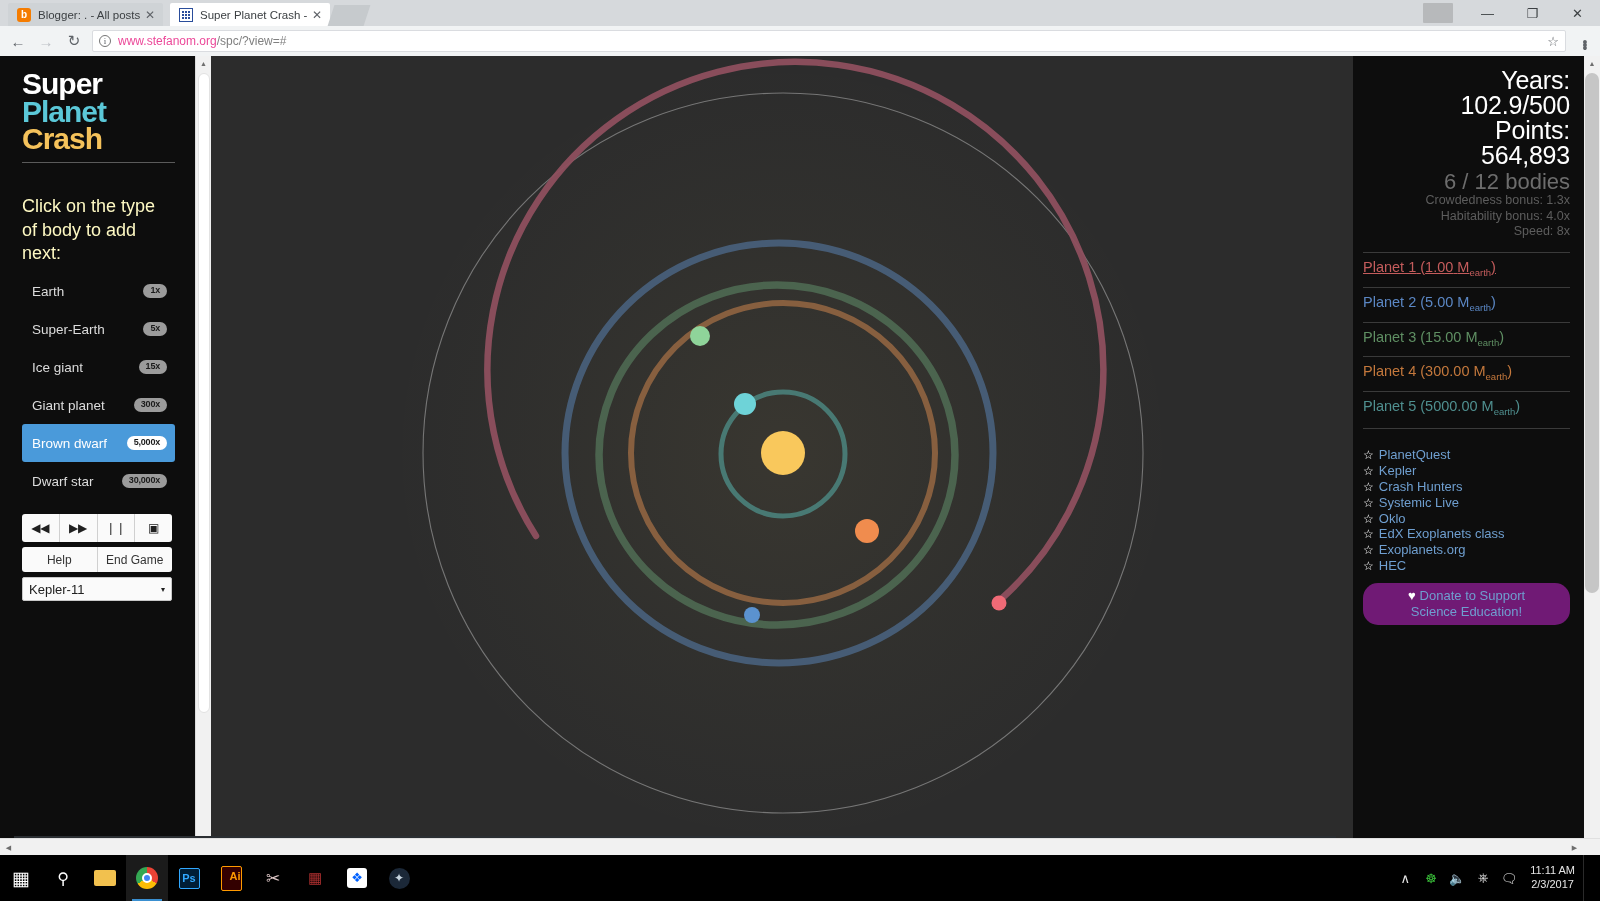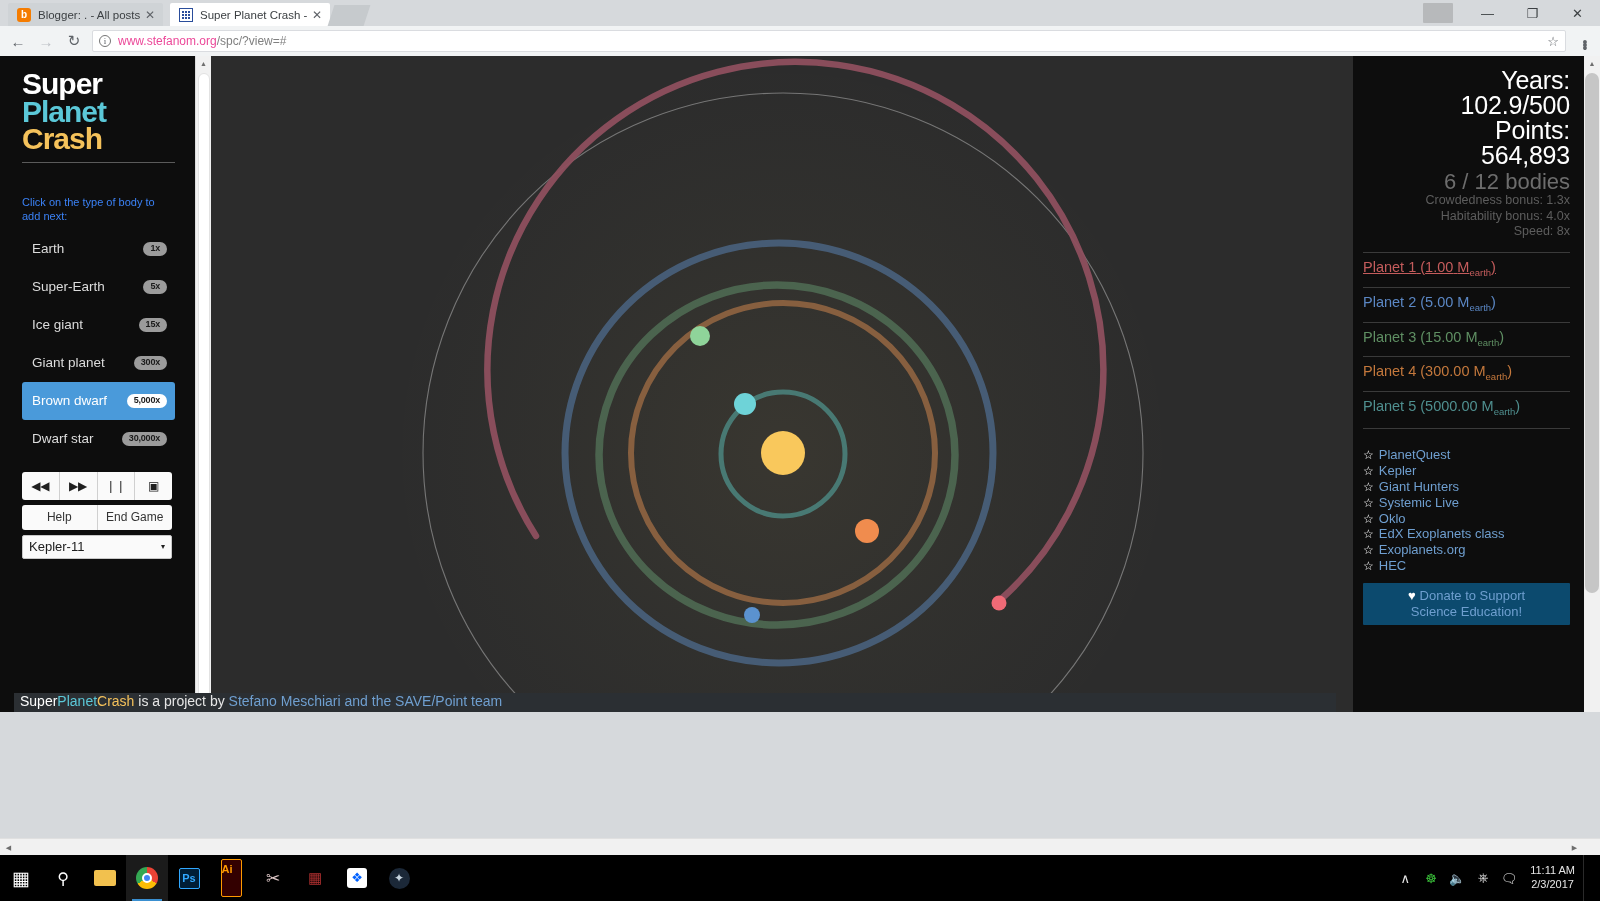--- a/index.html
+++ b/index.html
@@ -93,7 +93,7 @@
 
   
   #viewport {
-    position: absolute; left: 0; top: 56px; width: 1600px; height: 656px;
+    position: absolute; left: 0; top: 56px; width: 1600px; height: 799px;
     background: #0b0b0b; overflow: hidden;
   }
 

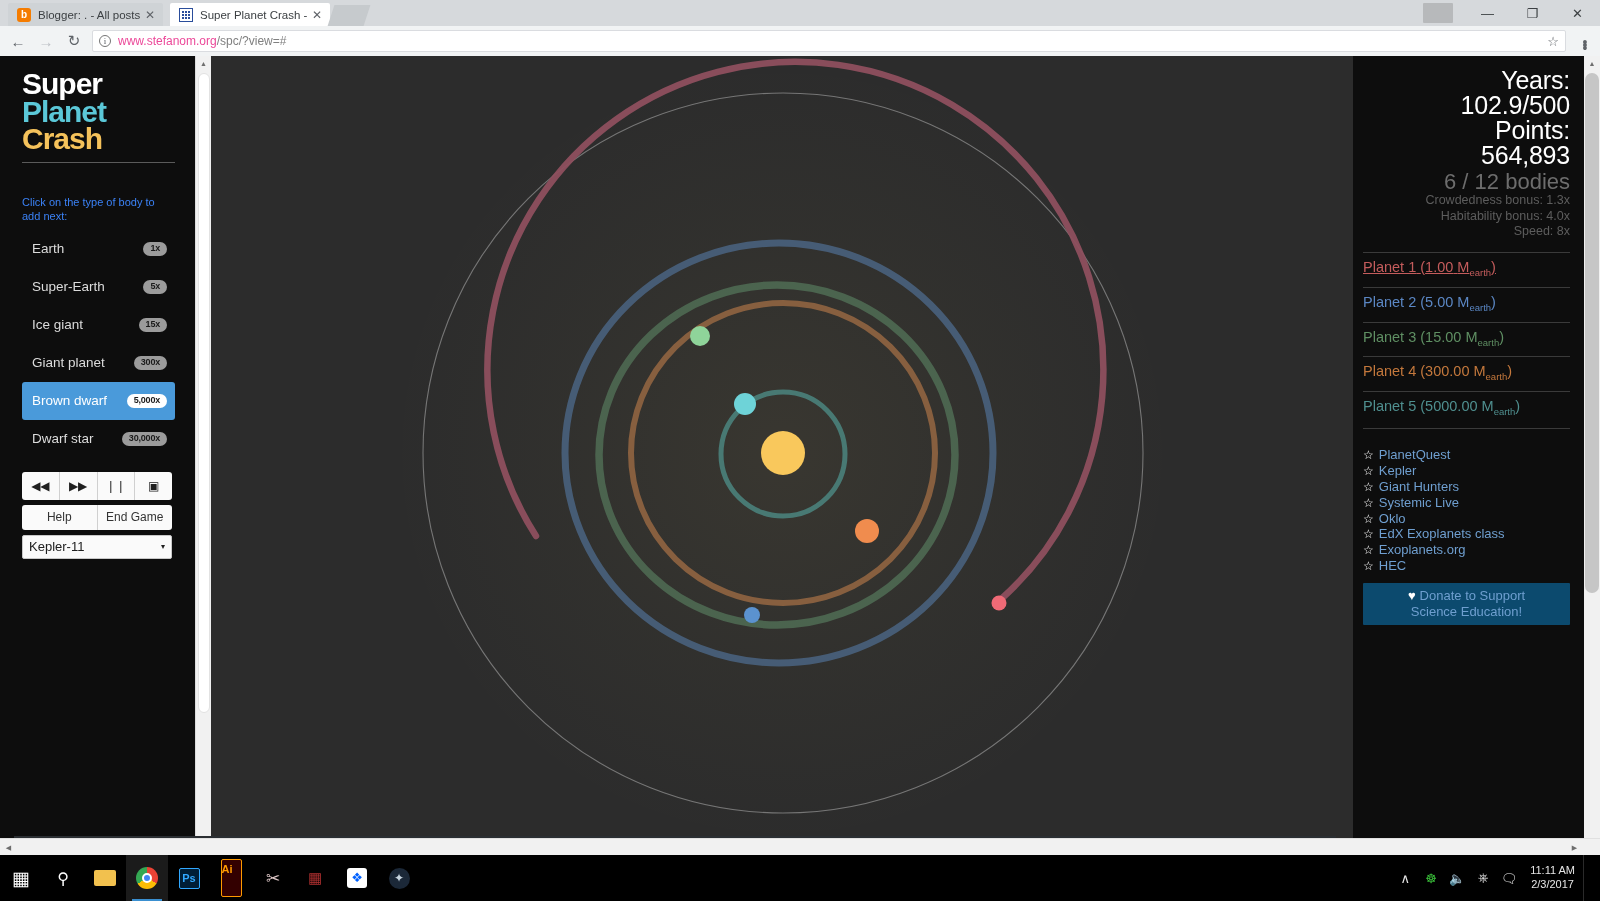--- a/index.html
+++ b/index.html
@@ -108,7 +108,7 @@
   #logo .l2 { font-size: 30px; color: #5bc8d8; display: block; }
   #logo .l3 { font-size: 30px; color: #f5c25b; display: block; }
   #logo-rule { border-top: 1px solid #5a5a5a; margin: 9px 0 8px 0; }
-  #prompt { font-size: 11px; line-height: 1.32; color: #3b82f6; margin-bottom: 6px; margin-top: 32px; }
+  #prompt { font-size: 18px; line-height: 1.32; color: #fef9c3; margin-bottom: 6px; margin-top: 32px; }
 
   .body-row {
     display: flex; align-items: center; justify-content: space-between;

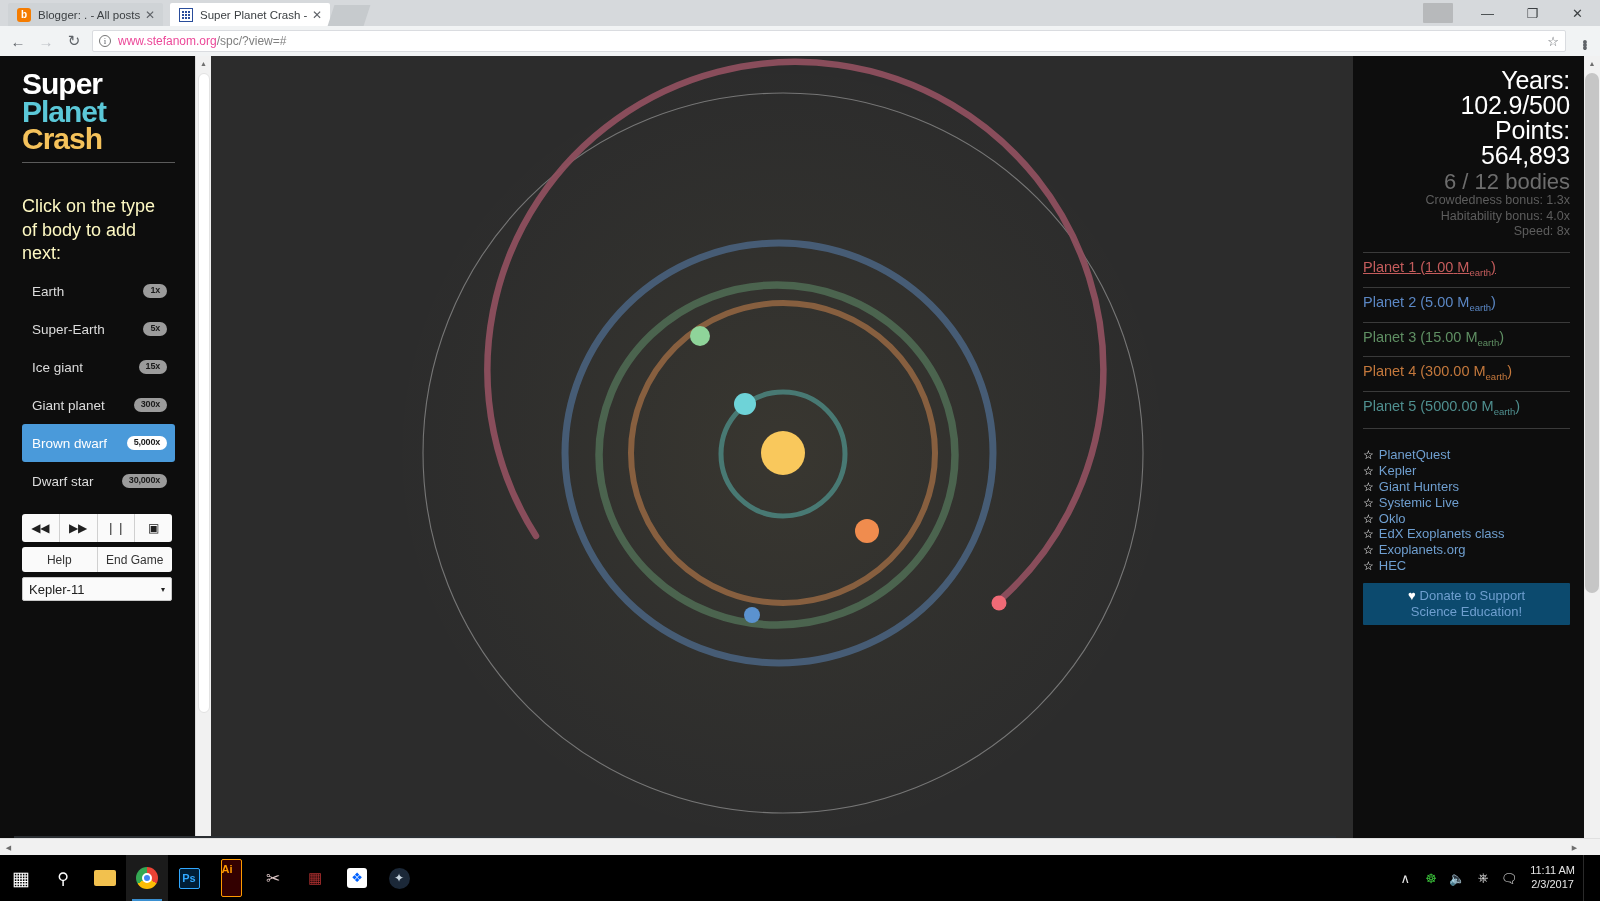--- a/index.html
+++ b/index.html
@@ -469,7 +469,7 @@
             </li>
           <li>
               <span class="star">☆</span>
-              <span>Giant Hunters</span>
+              <span>Crash Hunters</span>
             </li>
           <li>
               <span class="star">☆</span>

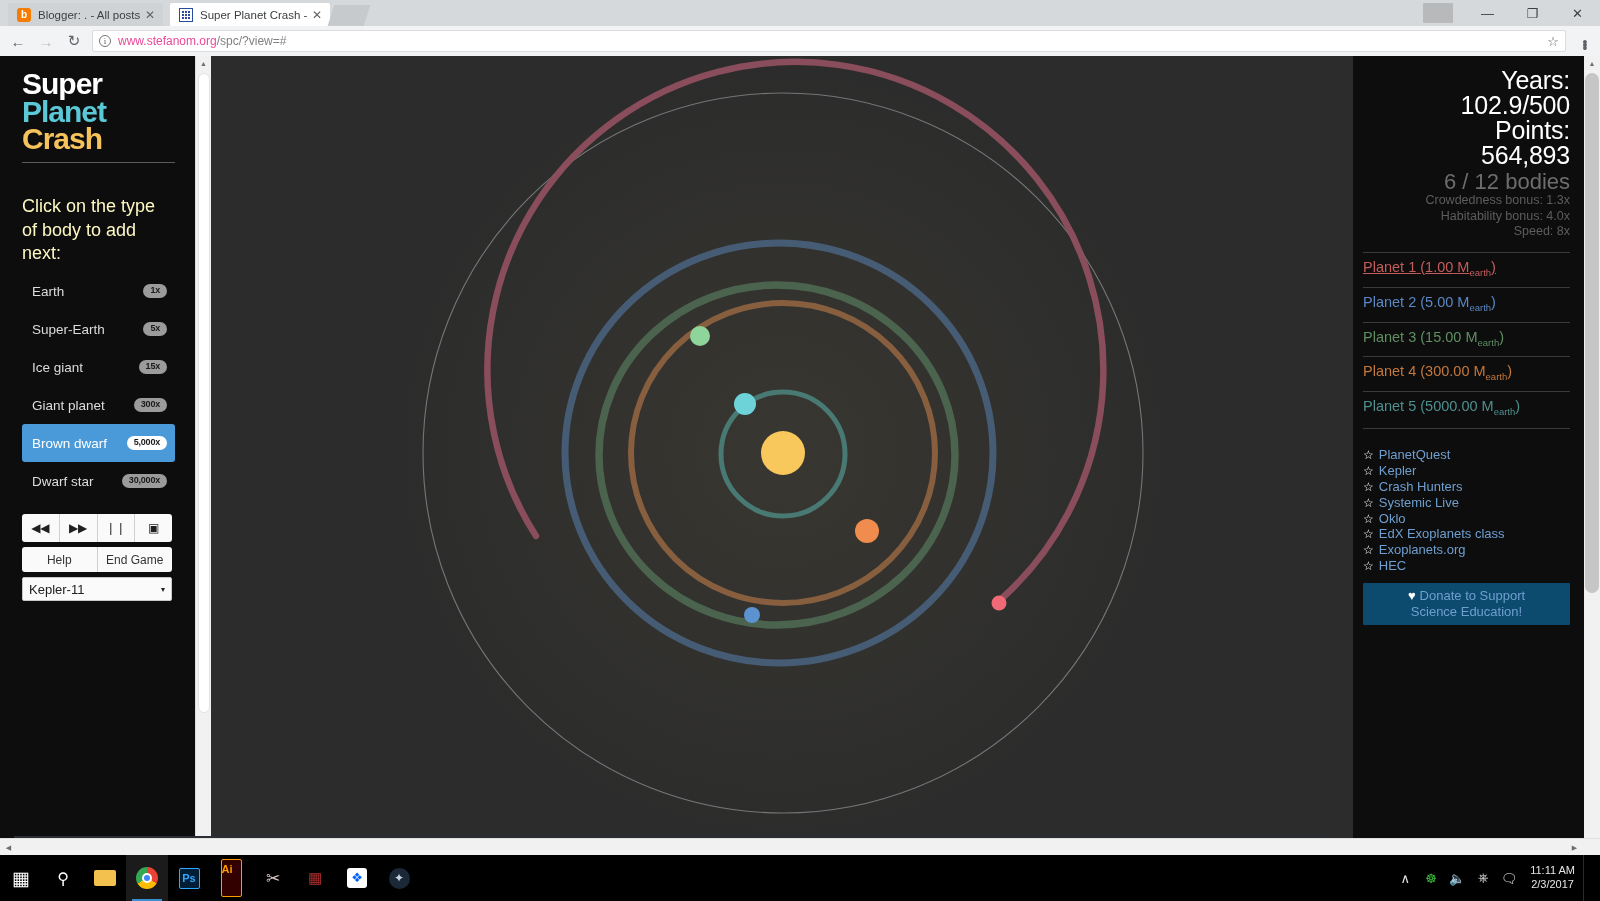--- a/index.html
+++ b/index.html
@@ -211,7 +211,7 @@
   }
   #link-list .star { color: #ffffff; margin-right: 5px; font-size: 12px; }
   #donate {
-    margin-top: 9px; background: #0c4a6e; border-radius: 1px;
+    margin-top: 9px; background: #701a75; border-radius: 15px;
     padding: 5px 9px 6px 9px; text-align: center;
     color: #6f9fd0; font-size: 13px; line-height: 1.18;
   }

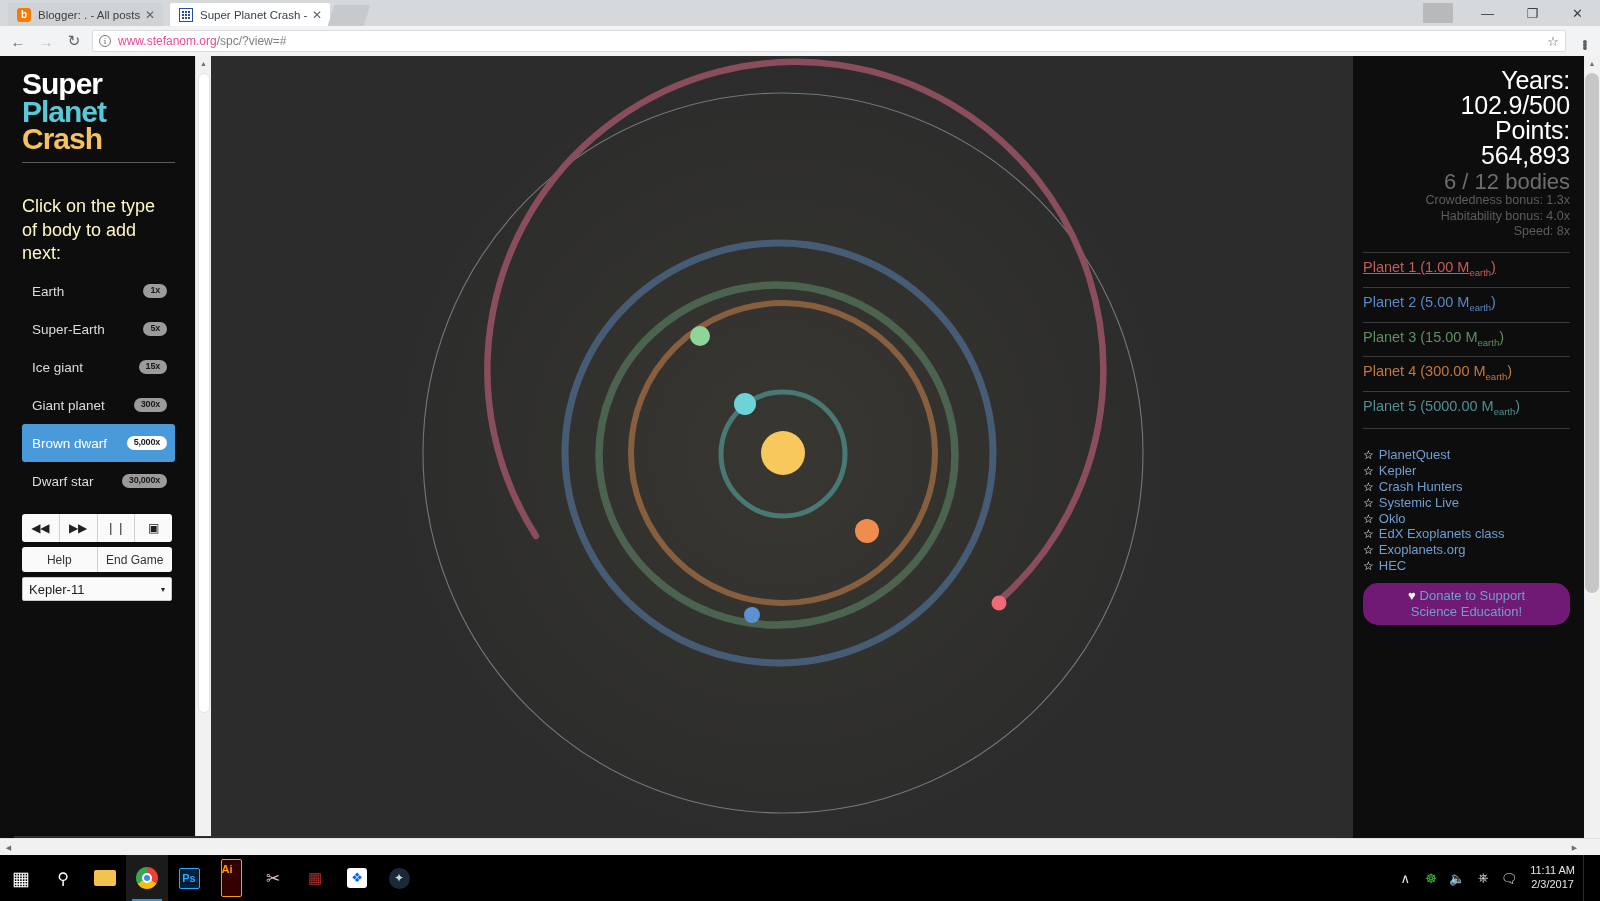--- a/index.html
+++ b/index.html
@@ -534,7 +534,7 @@
     <span style="display:inline-block;width:21px;height:21px;border:1.5px solid #31a8ff;background:#001e36;color:#31a8ff;font-size:11px;font-weight:bold;line-height:18px;text-align:center;border-radius:2px;">Ps</span>
   </div>
   <div class="tb-item">
-    <span style="display:inline-block;width:21px;height:38px;border:1.5px solid #ff9a00;background:#330000;color:#ff9a00;font-size:11px;font-weight:bold;line-height:18px;text-align:left;border-radius:2px;">Ai</span>
+    <span style="display:inline-block;width:21px;height:25px;border:1.5px solid #ff9a00;background:#330000;color:#ff9a00;font-size:11px;font-weight:bold;line-height:18px;text-align:right;border-radius:2px;">Ai</span>
   </div>
   <div class="tb-item">
     <span style="color:#e0c9c9;font-size:17px;">✂</span>

